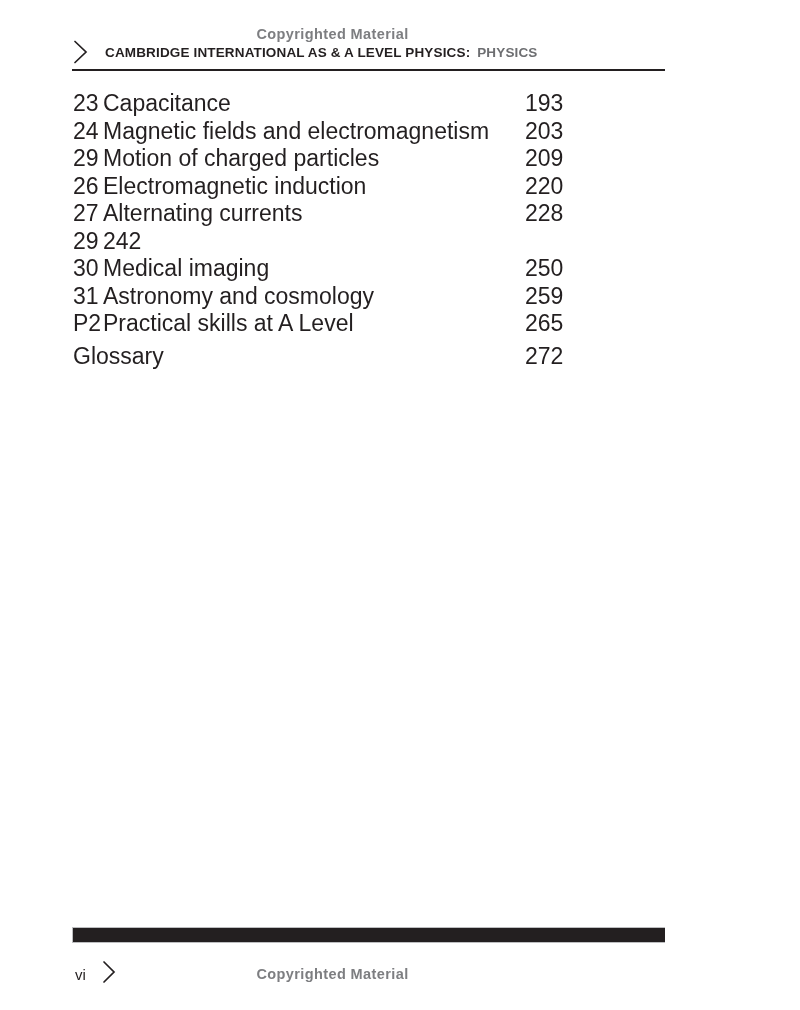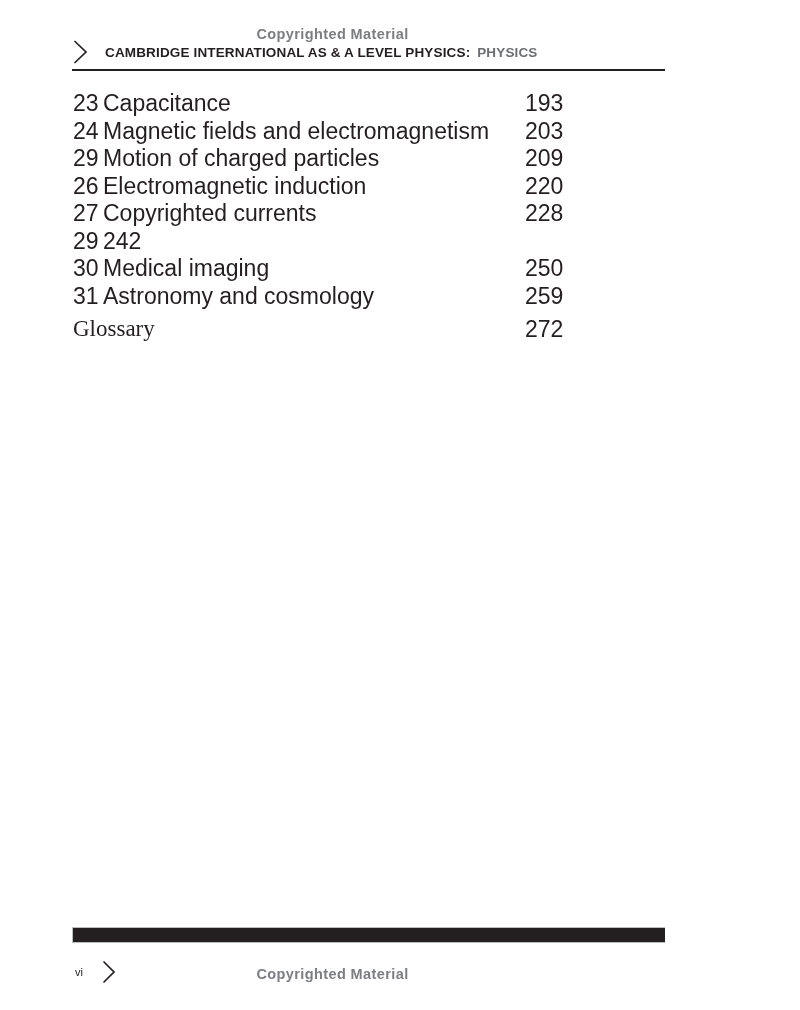--- a/index.html
+++ b/index.html
@@ -176,7 +176,7 @@
     </div>
       <div class="toc-row">
       <span class="toc-num">27</span>
-      <span class="toc-title">Copyrighted currents</span>
+      <span class="toc-title">Alternating currents</span>
       <span class="toc-page">228</span>
     </div>
       <div class="toc-row">

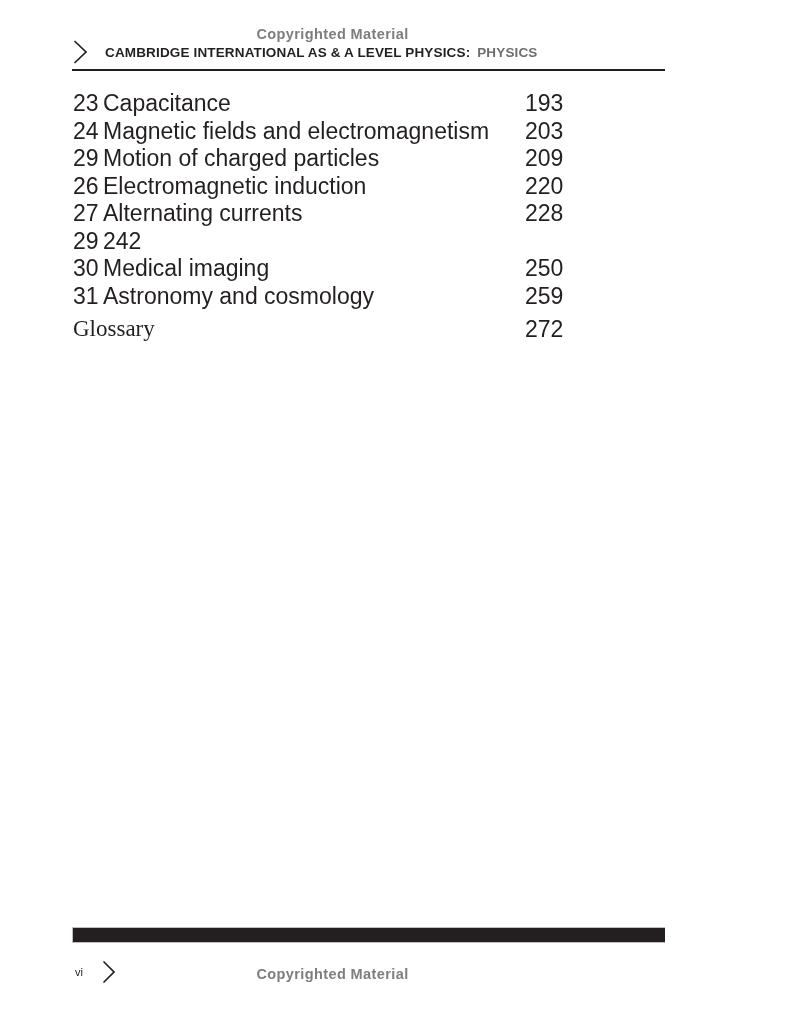--- a/index.html
+++ b/index.html
@@ -193,6 +193,11 @@
       <span class="toc-title">Astronomy and cosmology</span>
       <span class="toc-page">259</span>
     </div>
+      <div class="toc-row">
+      <span class="toc-num">P2</span>
+      <span class="toc-title">Practical skills at A Level</span>
+      <span class="toc-page">265</span>
+    </div>
       <div class="toc-row toc-glossary">
       <span class="toc-title toc-title-full">Glossary</span>
       <span class="toc-page">272</span>

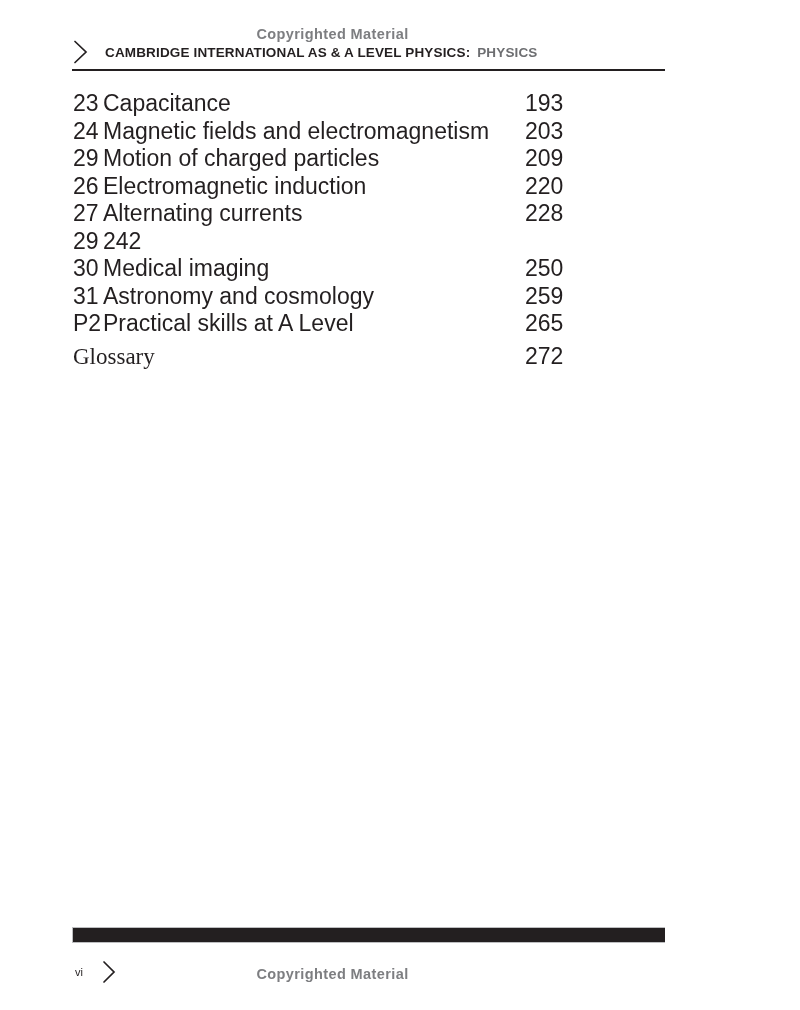--- a/index.html
+++ b/index.html
@@ -91,7 +91,6 @@
   }
   .toc-title-full {
     width: 452px;
-    font-family: Liberation Serif, serif;
   }
   .toc-page {
     flex: none;

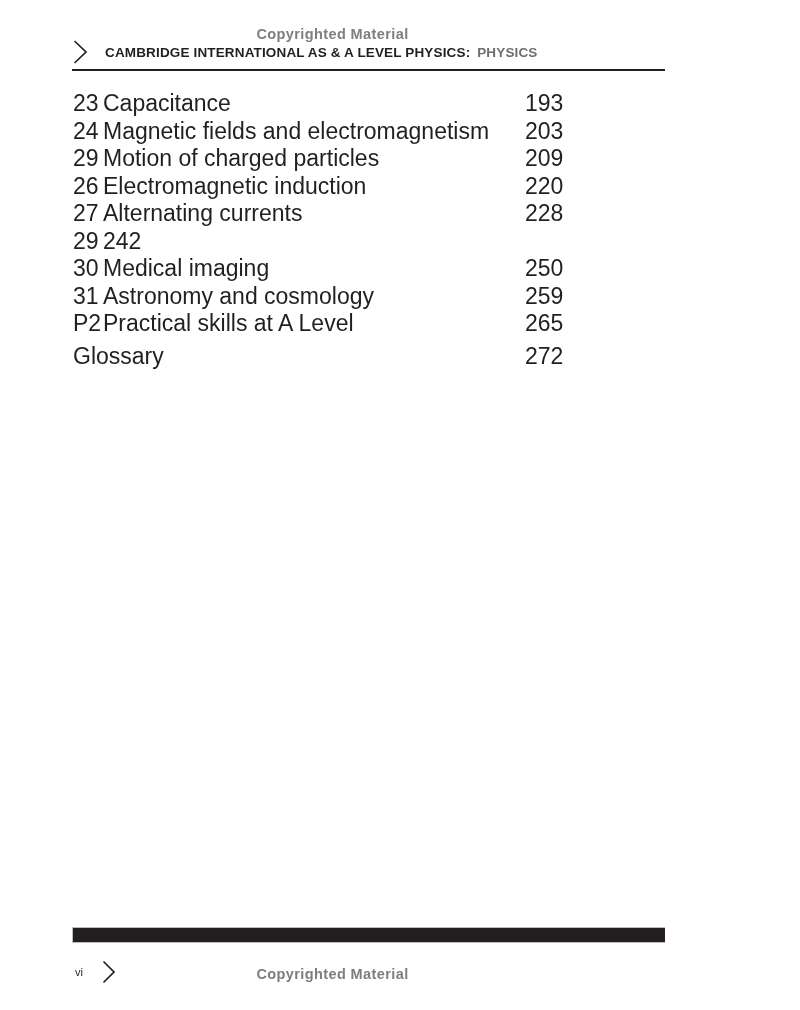--- a/index.html
+++ b/index.html
@@ -113,7 +113,7 @@
     position: absolute;
     top: 966px;
     left: 75px;
-    font-size: 11px;
+    font-size: 15px;
   }
   .chev-footer {
     position: absolute;

